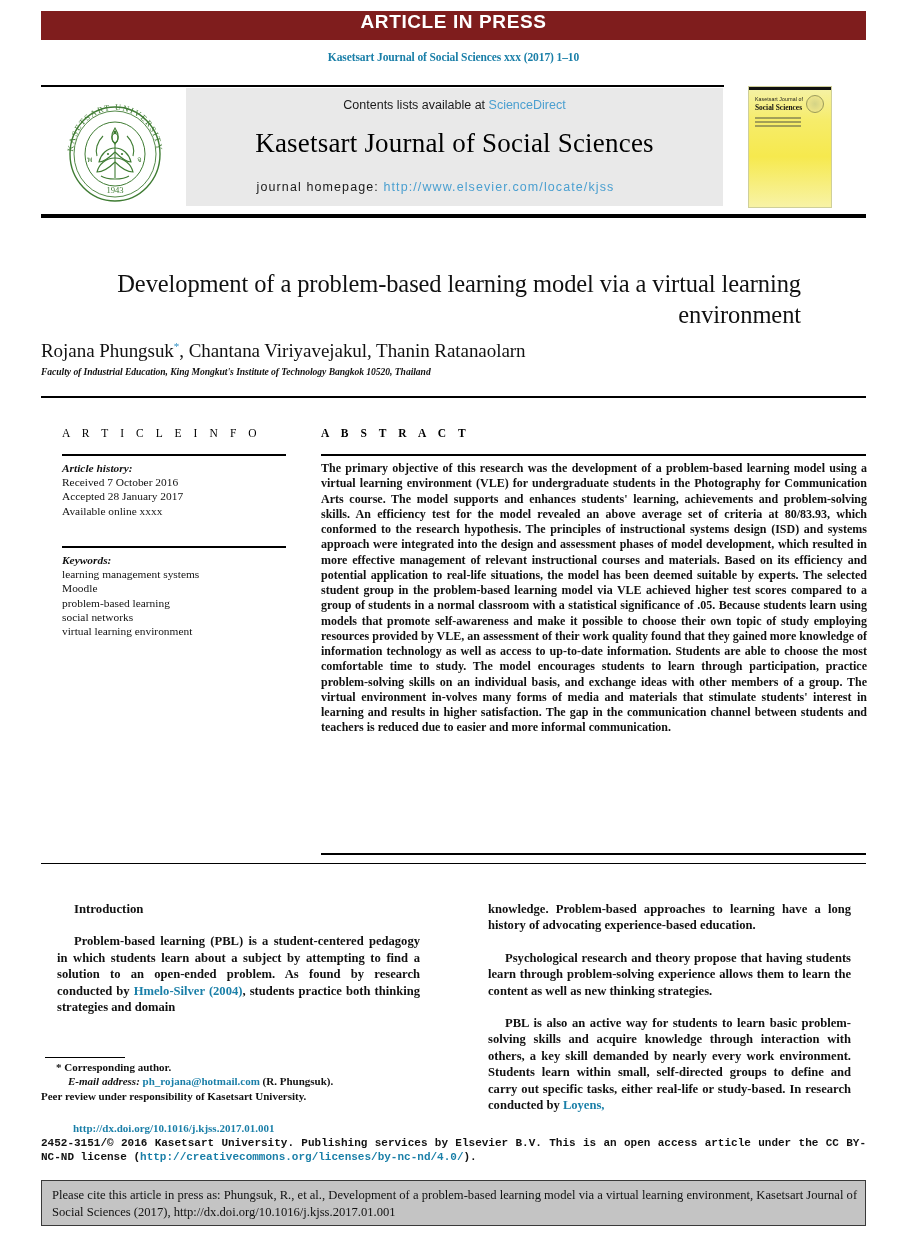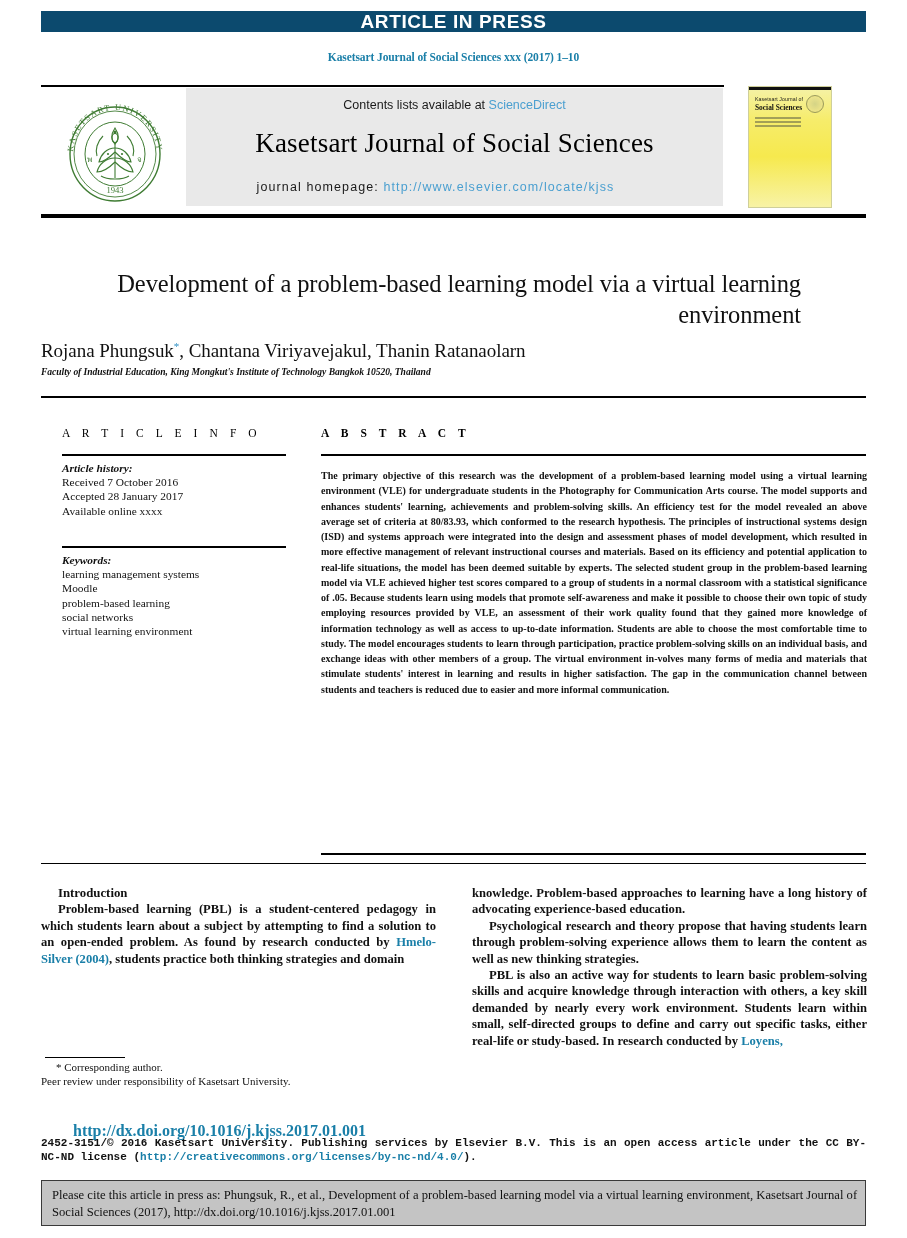--- a/index.html
+++ b/index.html
@@ -27,8 +27,8 @@
   .aip-bar {
     position: absolute;
     left: 41px; top: 11px;
-    width: 825px; height: 21px;
-    background: #0c4a6e;
+    width: 825px; height: 29px;
+    background: #7f1d1d;
   }
   .aip-text {
     position: absolute;

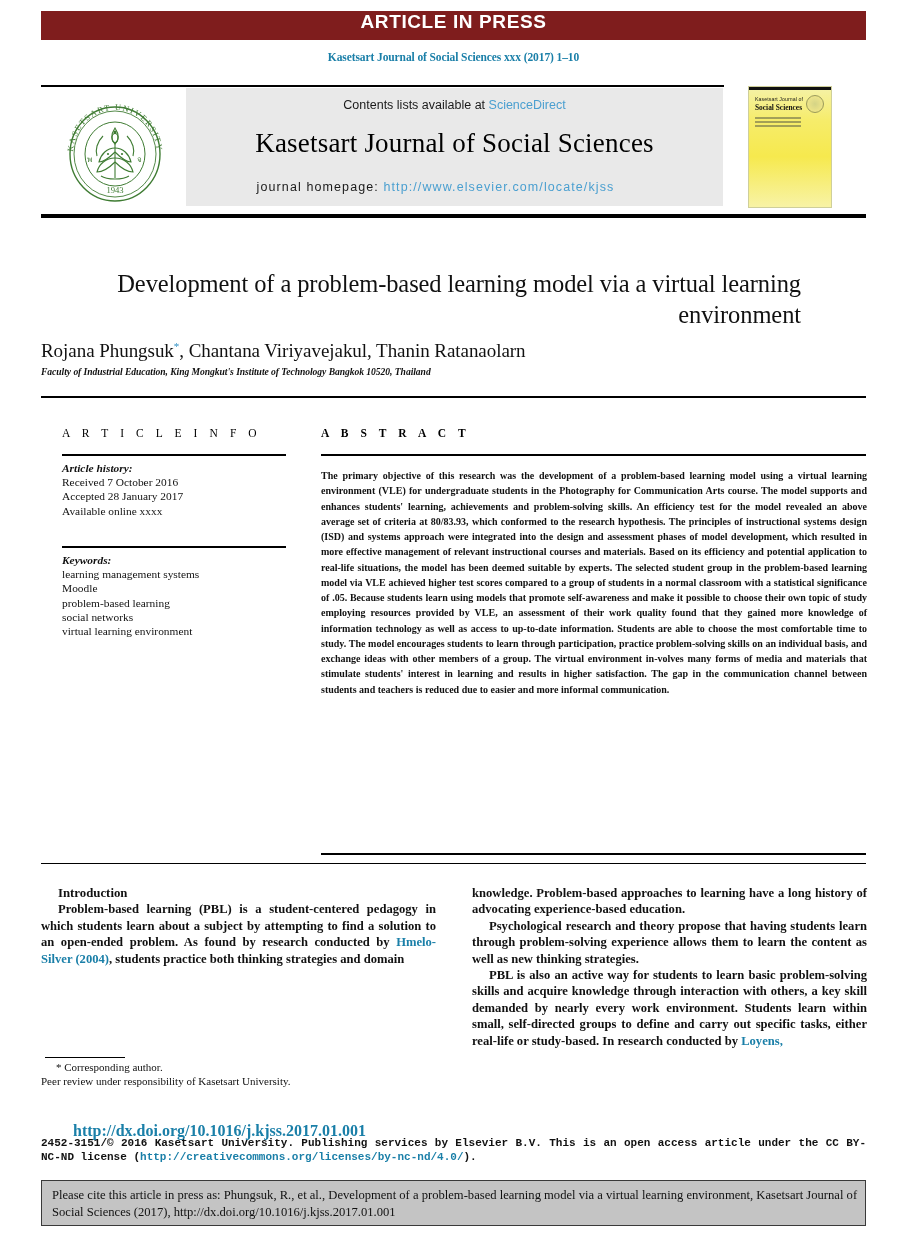--- a/index.html
+++ b/index.html
@@ -253,12 +253,11 @@
     left: 321px; top: 461px;
     width: 546px;
     font-family: "Liberation Serif", serif;
-    font-size: 10px;
+    font-size: 12px;
     line-height: 15.25px;
     text-align: justify;
     color: #111;
     font-weight: 600;
-    margin-top: 7px;
   }
   .abstract p { margin: 0; }
   .abstract .copyright {

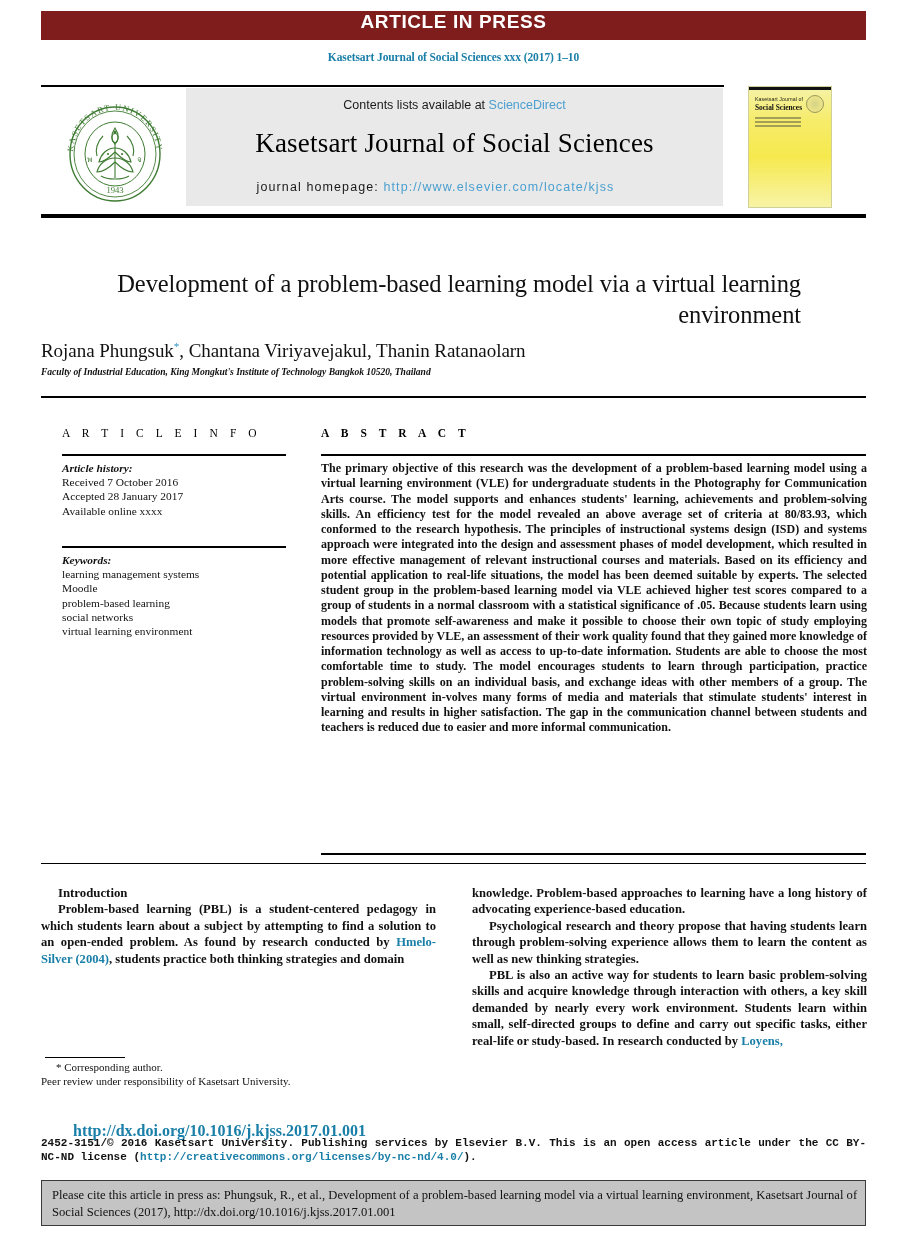--- a/index.html
+++ b/index.html
@@ -289,7 +289,7 @@
     color: #111;
     font-weight: 600;
   }
-  .col p { margin: 0; text-indent: 17px; }
+  .col p { margin: 16px; text-indent: 17px; }
   .col p.noindent { text-indent: 0; }
   #col-left { left: 41px; top: 885px; }
   #col-right { left: 472px; top: 885px; }

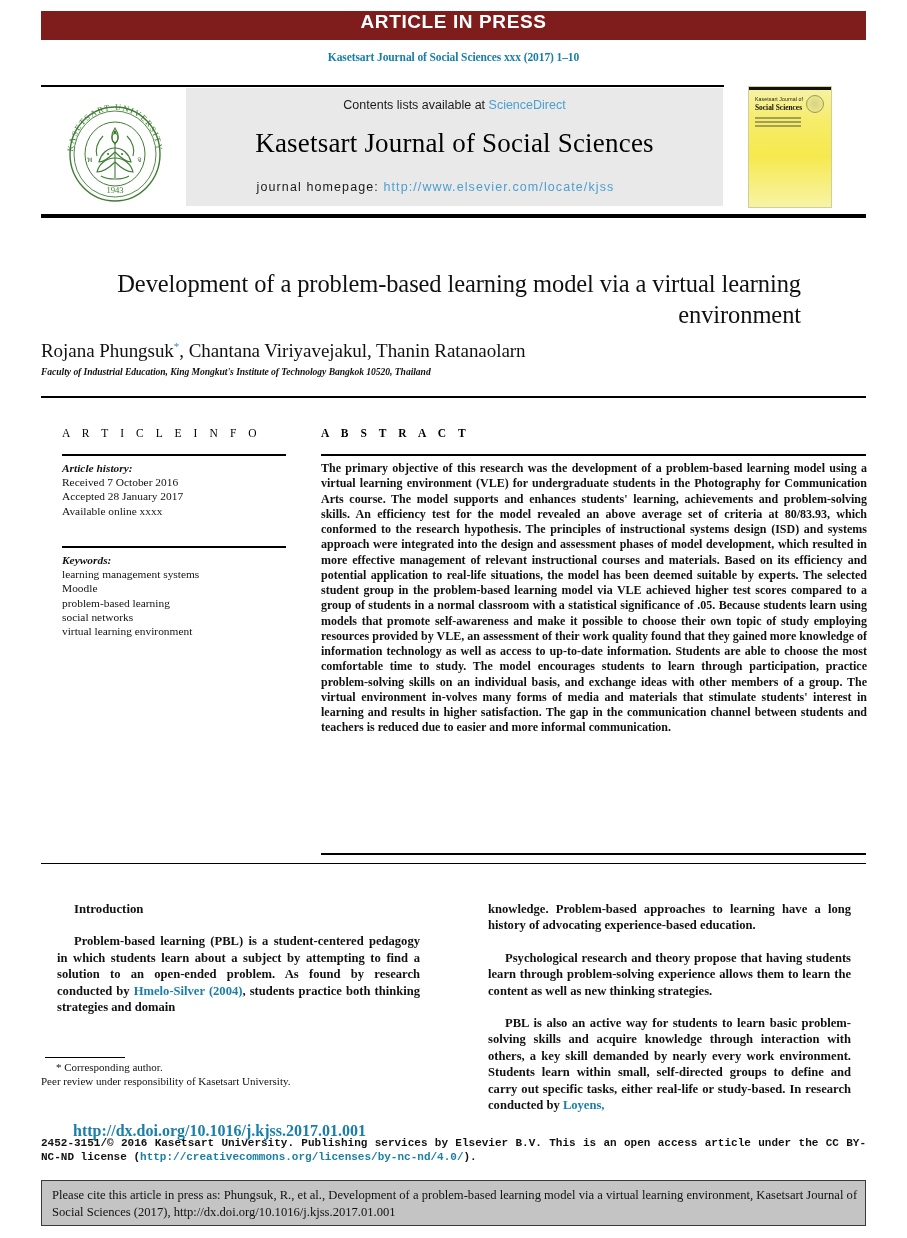--- a/index.html
+++ b/index.html
@@ -314,7 +314,7 @@
     font-size: 11px;
     line-height: 14.4px;
     color: #111;
-    font-weight: 400;
+    font-weight: 700;
   }
   .footnote .ind { display: block; padding-left: 27px; text-indent: -12px; }
   .footnote .ind2 { display: block; padding-left: 27px; }

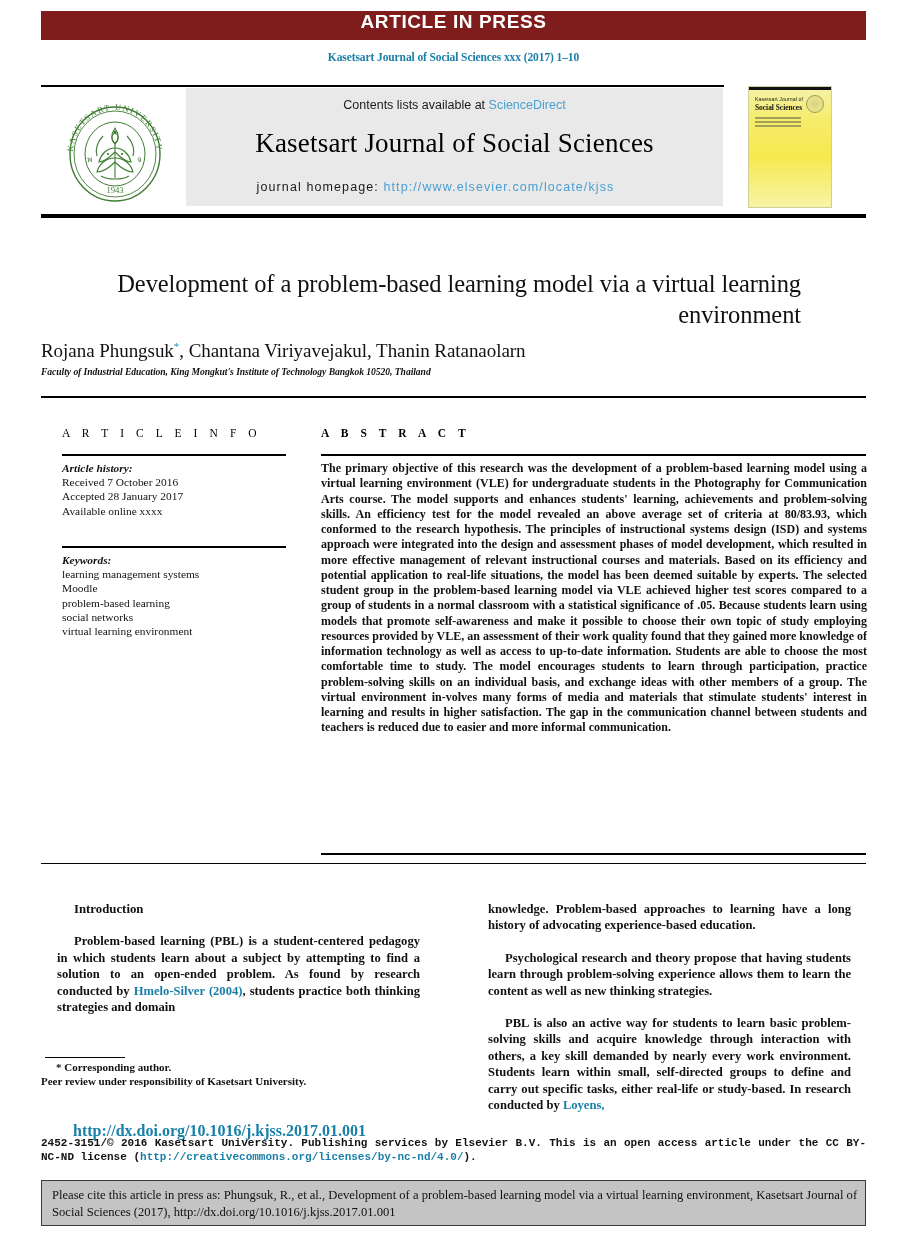--- a/index.html
+++ b/index.html
@@ -486,6 +486,7 @@
   <div class="foot-rule"></div>
   <div class="footnote">
     <span class="ind">* <span>Corresponding author.</span></span>
+    <span class="ind2"><span class="ital">E-mail address:</span> <span class="link">ph_rojana@hotmail.com</span> <span>(R. Phungsuk).</span></span>
     <span>Peer review under responsibility of Kasetsart University.</span>
   </div>
 

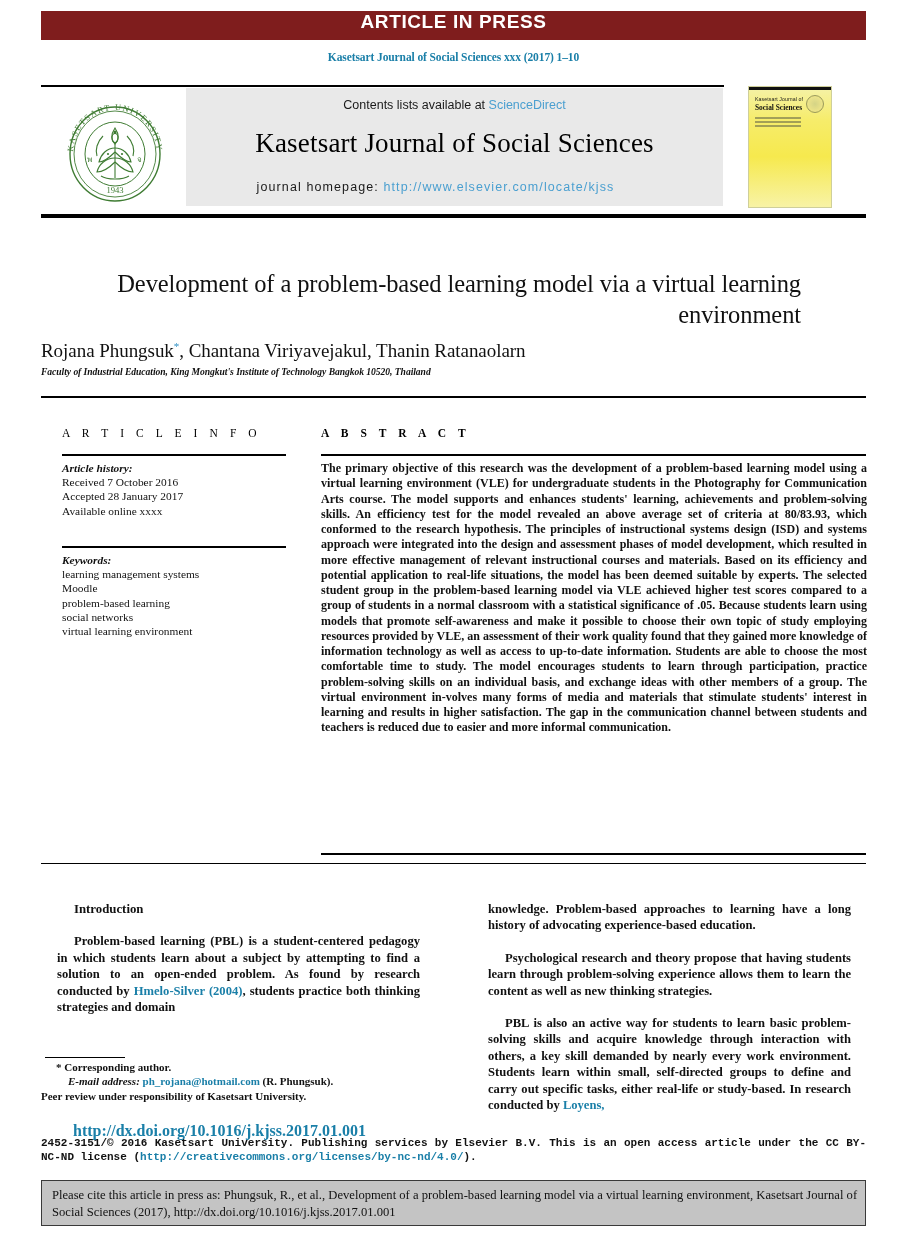--- a/index.html
+++ b/index.html
@@ -325,7 +325,7 @@
     position: absolute;
     left: 41px; top: 1122px;
     font-family: "Liberation Serif", serif;
-    font-size: 16px;
+    font-size: 11px;
     color: #1a7fa8;
     font-weight: 600;
     padding-left: 32px;

